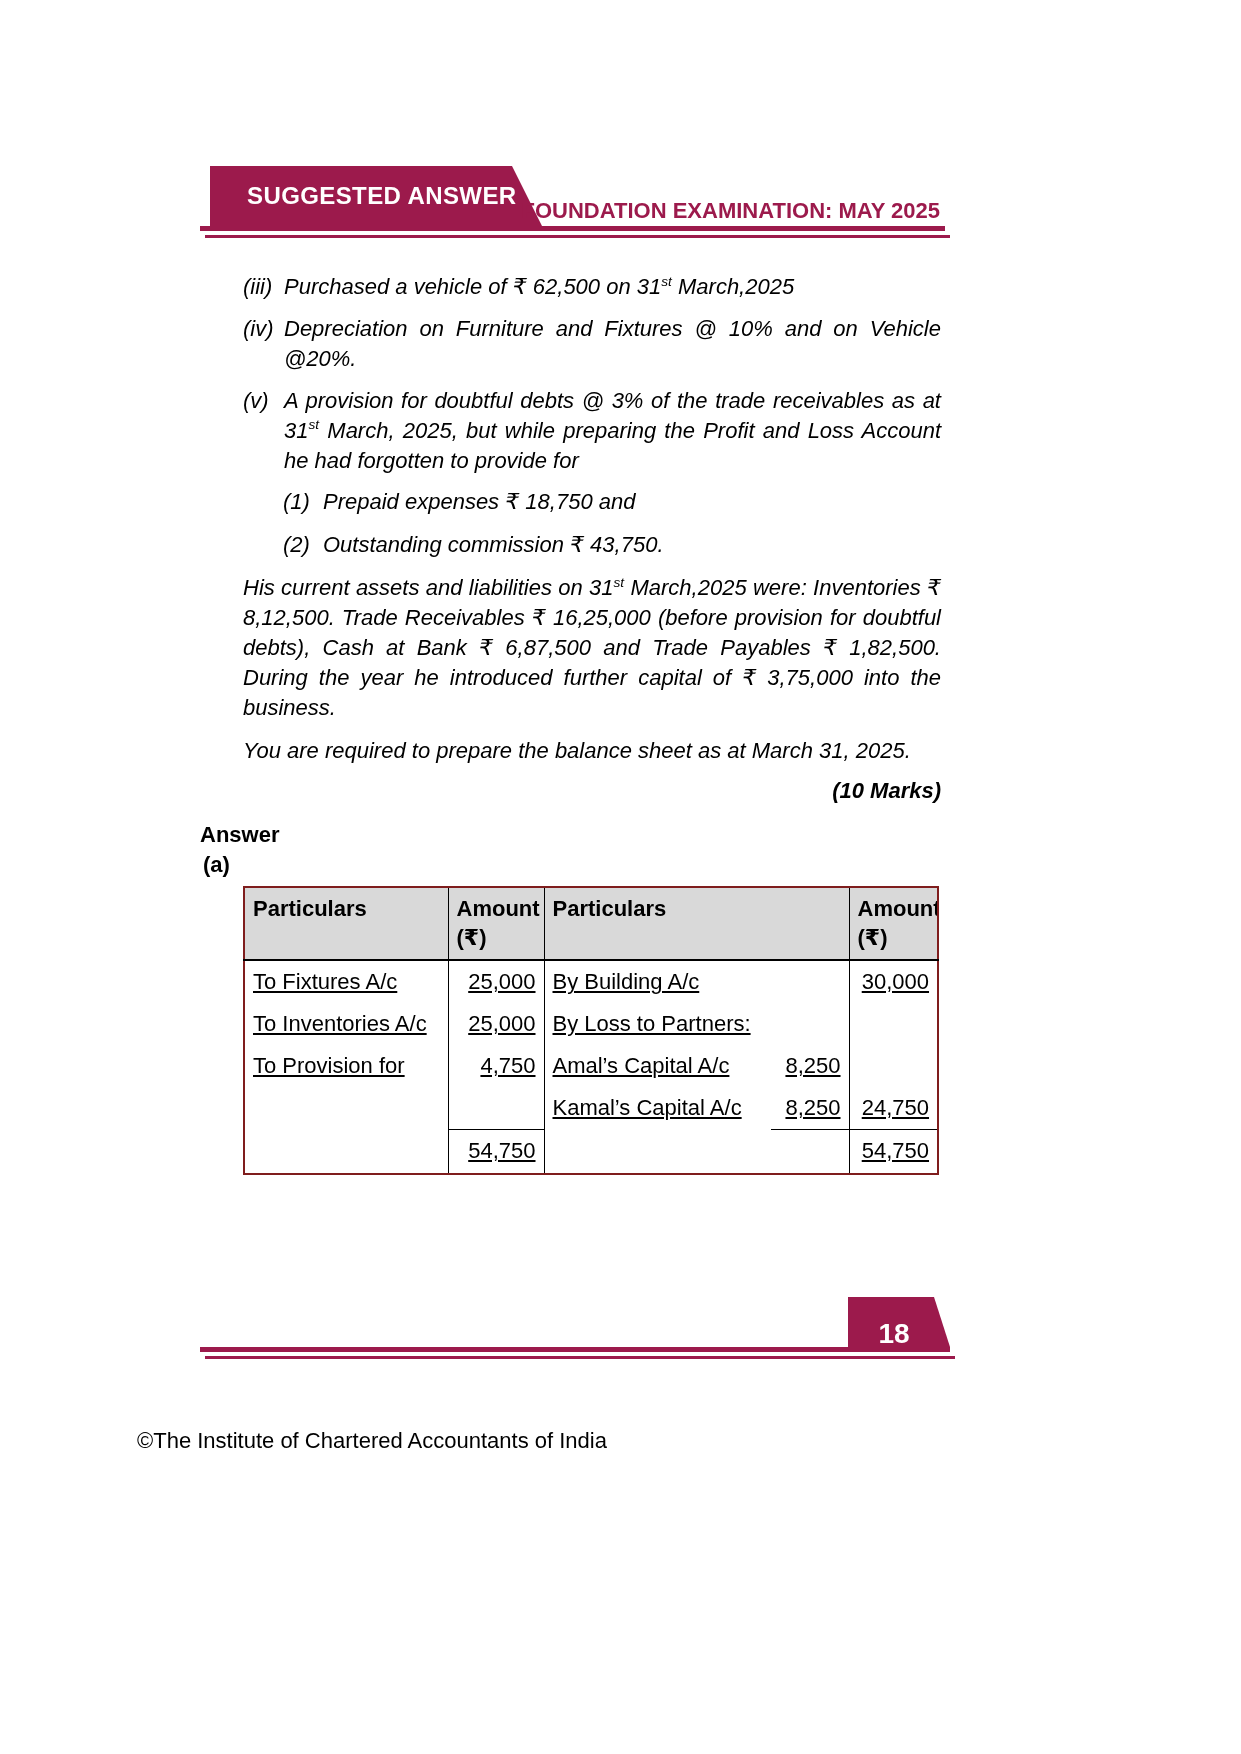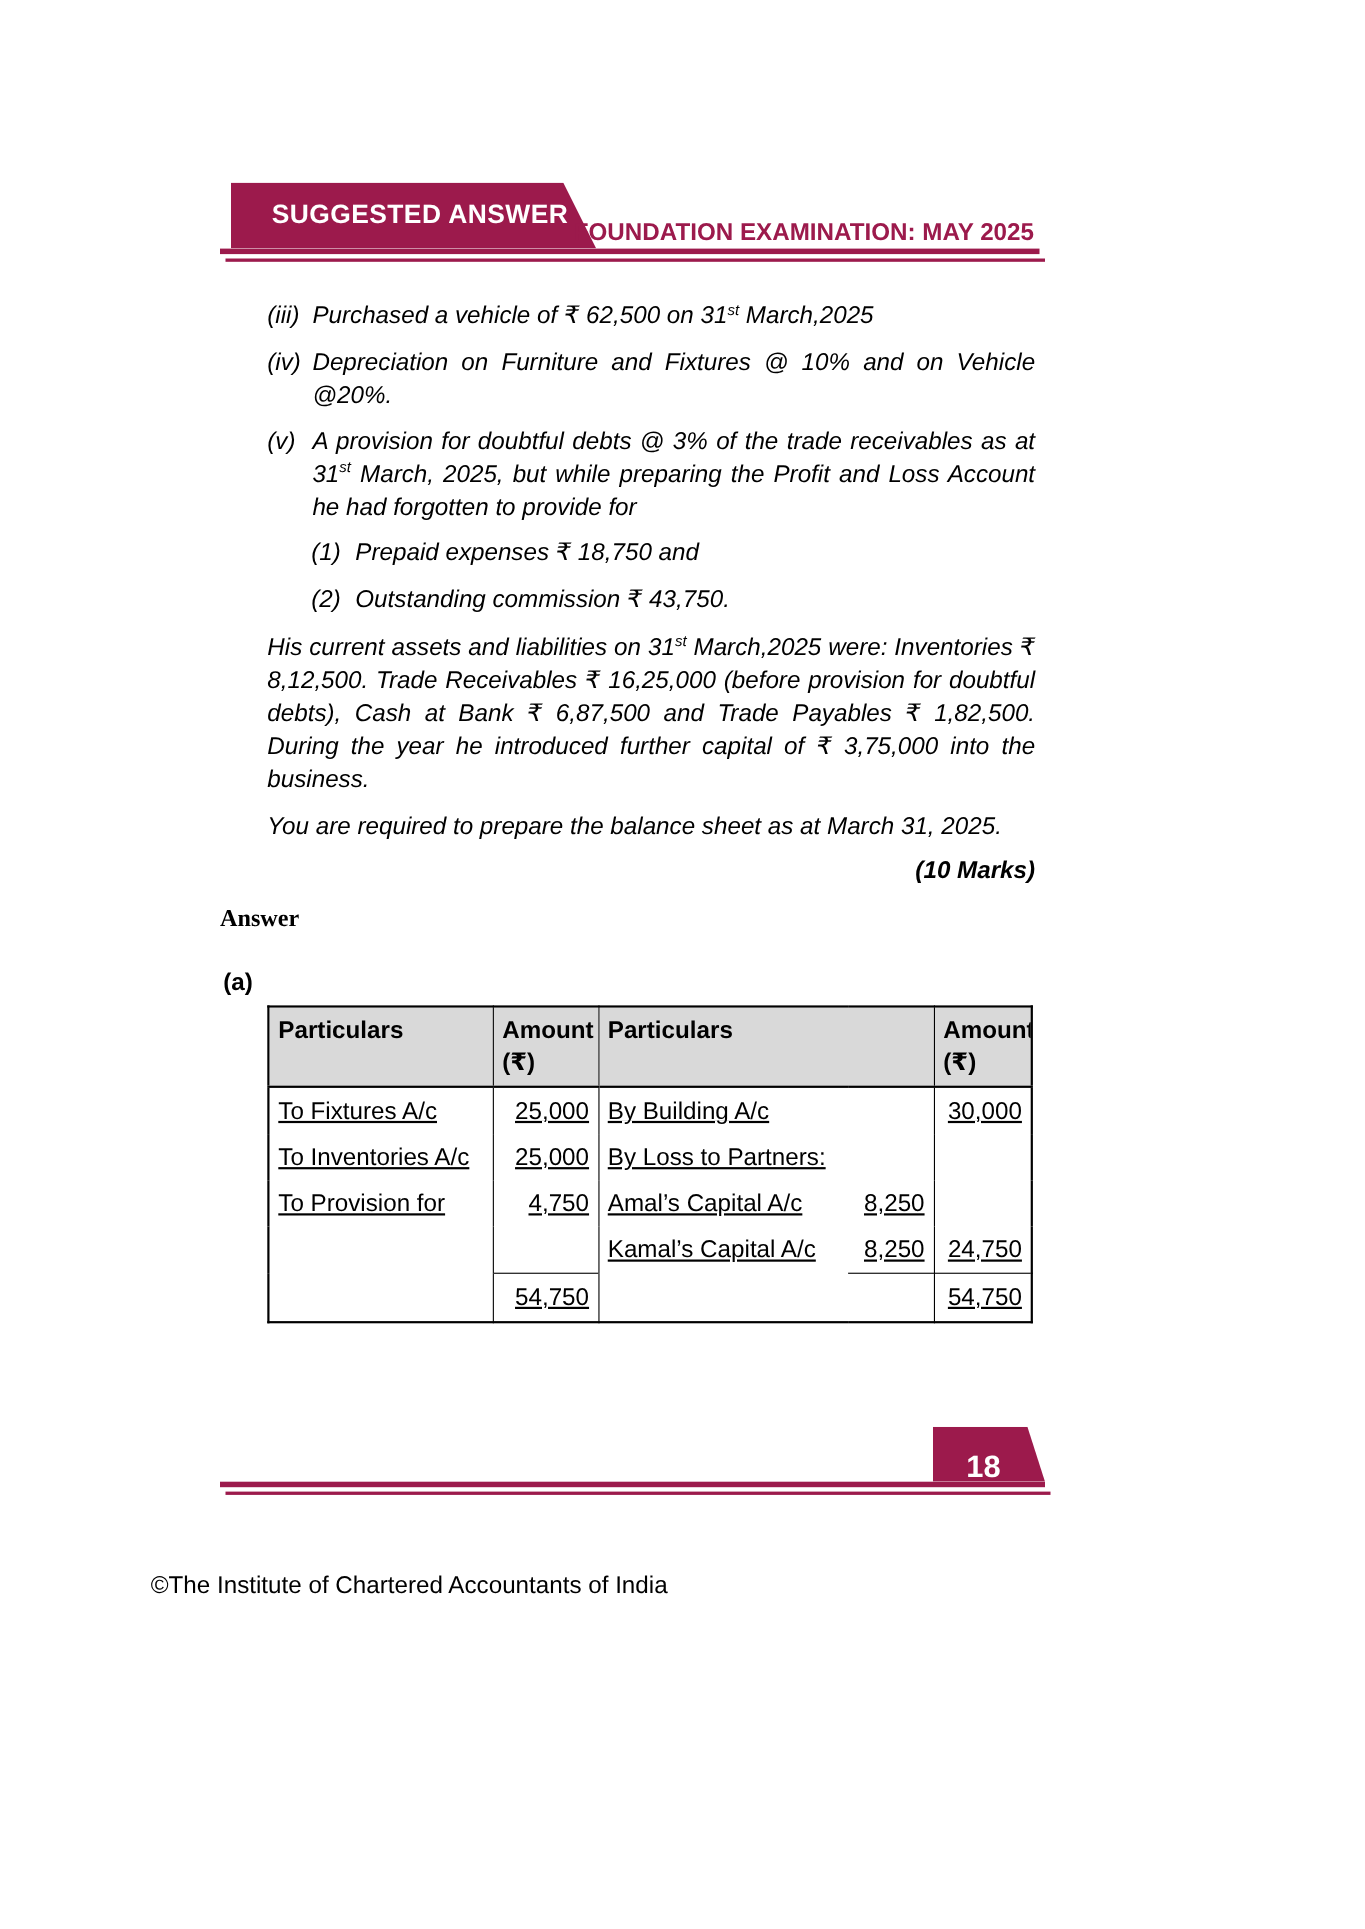--- a/index.html
+++ b/index.html
@@ -38,7 +38,7 @@
   .marks { text-align:right; font-weight:bold; font-style:italic; margin:1px 0 14px 0; }
 
   
-  .answer-heading { font-weight:bold; margin:6px 0 28px 0;font-family:Liberation Serif, serif; }
+  .answer-heading { font-weight:bold; margin:6px 0 0 0; }
   .title-row { position:relative; margin-left:43px; width:694px; height:34px; margin-bottom:2px; }
   .part-label { position:absolute; left:-40px; top:0; font-weight:bold; }
   .table-title { text-align:center; font-weight:bold; }

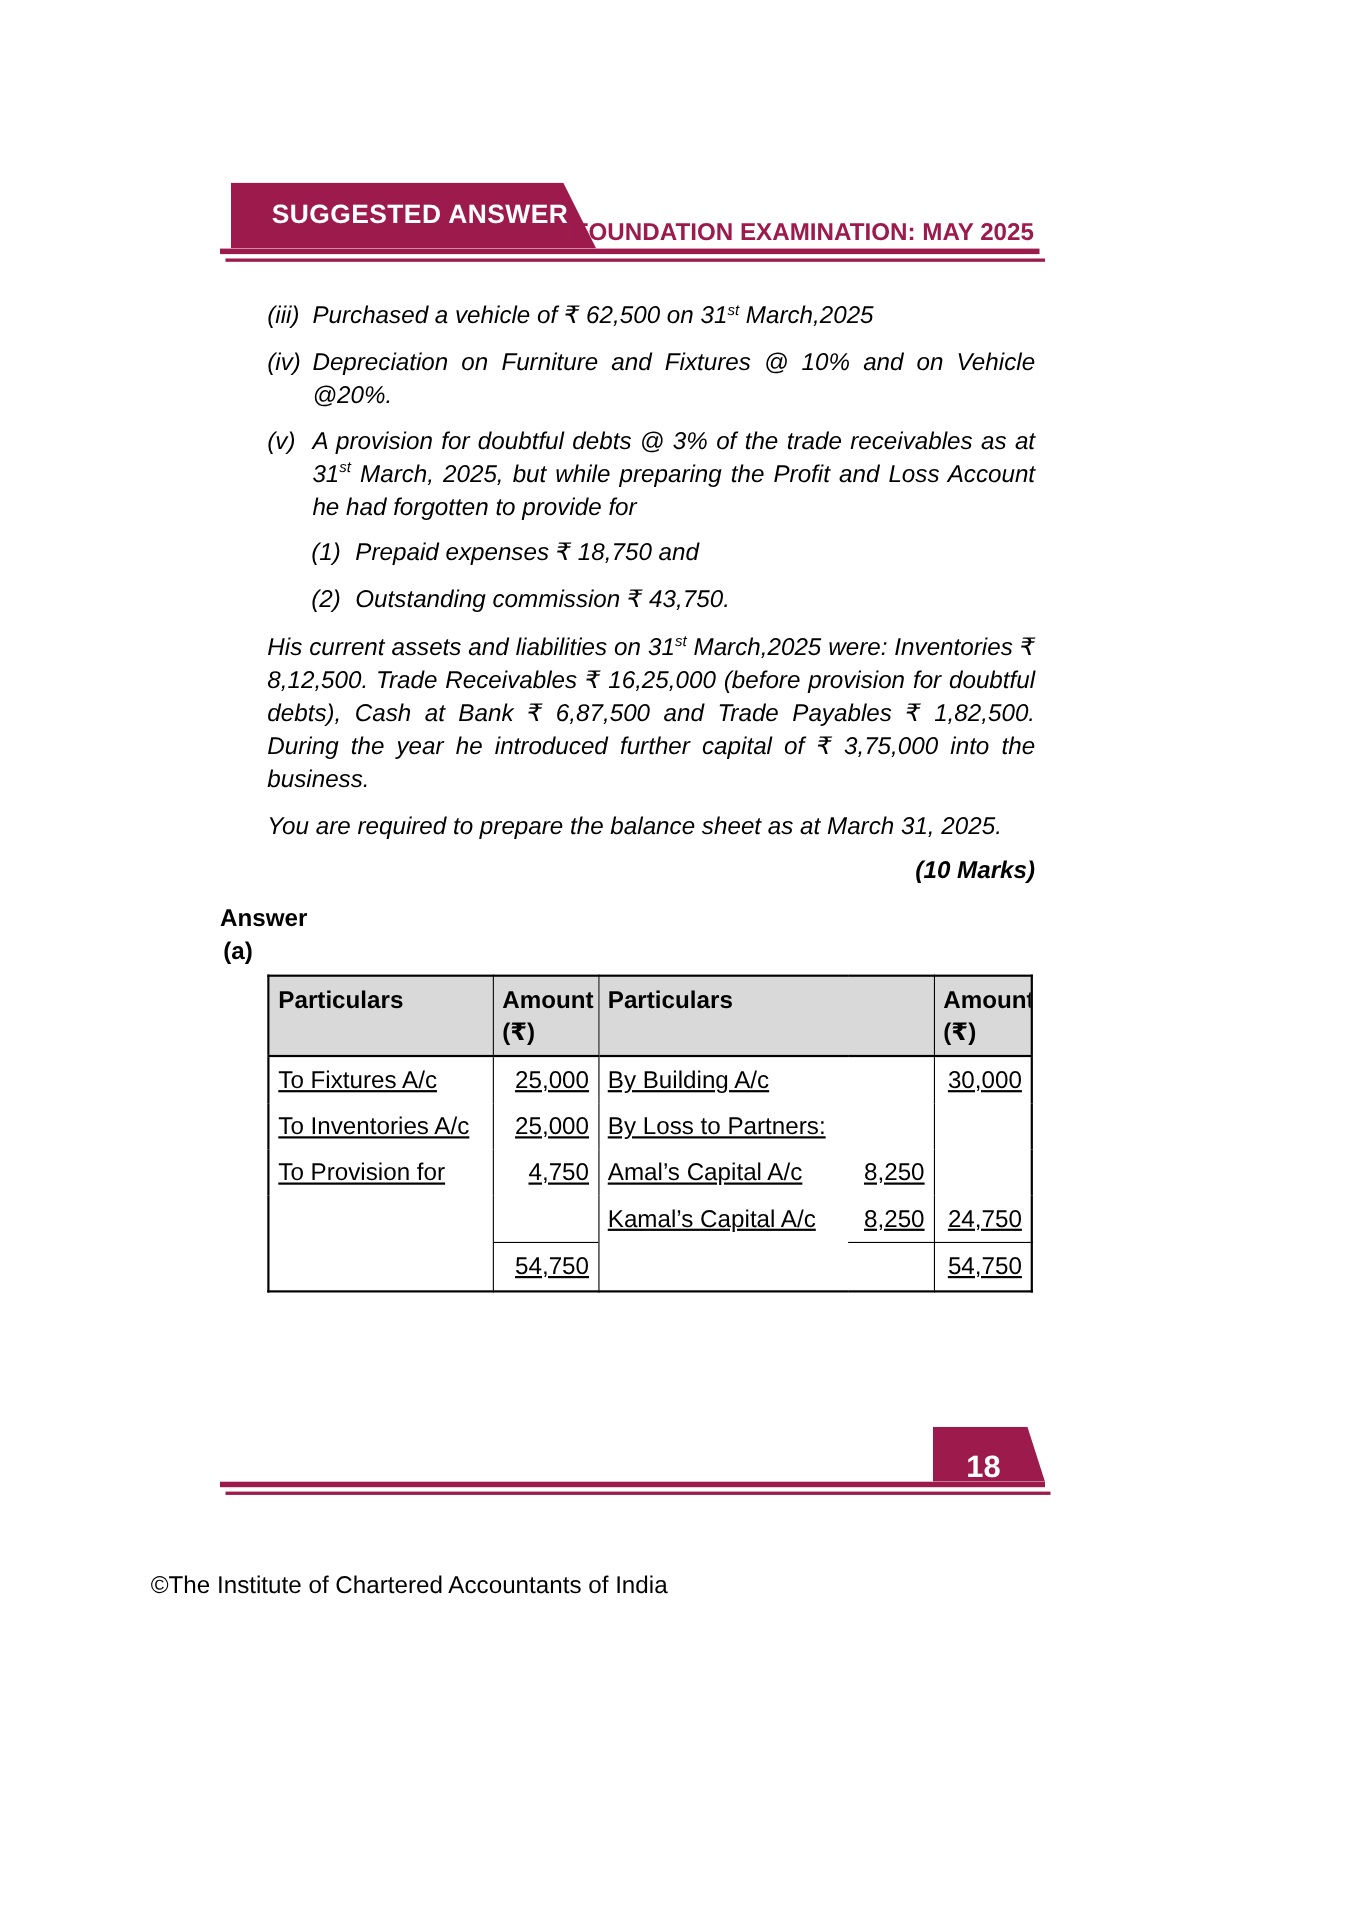--- a/index.html
+++ b/index.html
@@ -45,7 +45,7 @@
 
   
   table.reval { border-collapse:collapse; margin-left:43px; width:694px; font-size:22px; table-layout:fixed; }
-  table.reval { border:2px solid #000000;padding-left:20px; }
+  table.reval { border:2px solid #7f1d1d;padding-left:20px; }
   .reval th, .reval td { padding:6px 8px; vertical-align:top; overflow:hidden; }
   .reval thead th { background:var(--header-bg); border-bottom:2px solid #000; font-weight:bold; text-align:left; vertical-align:top; }
   .vr { border-right:1.5px solid #000; }

